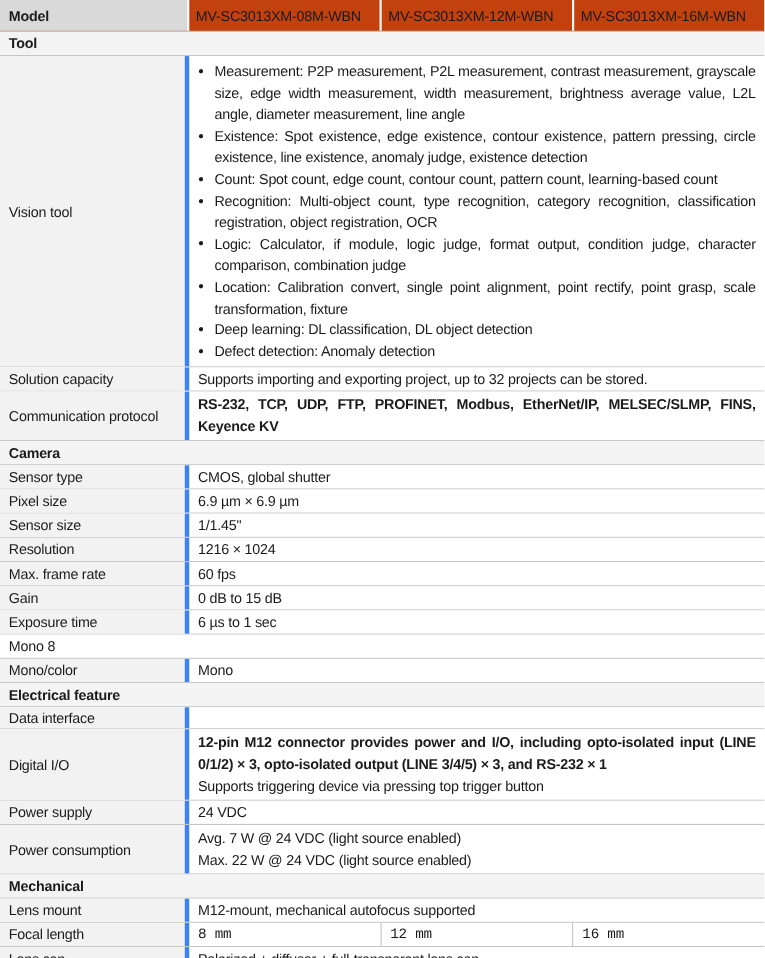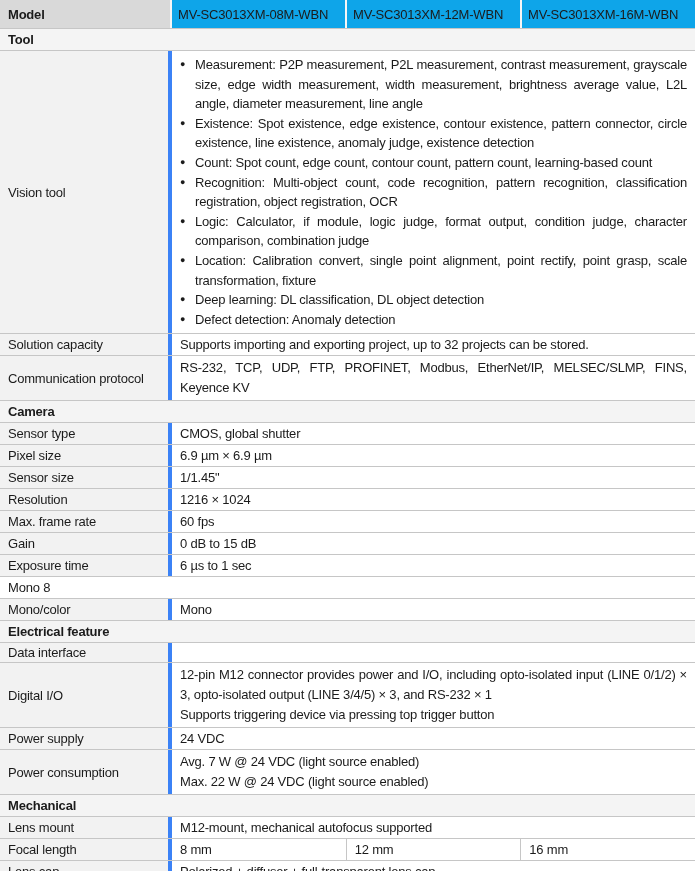--- a/index.html
+++ b/index.html
@@ -23,7 +23,7 @@
   }
   
   .model-row {
-    background: #0ea5e9;
+    background: #c2410c;
     min-height: 29px;
   }
   .model-row .label-cell {

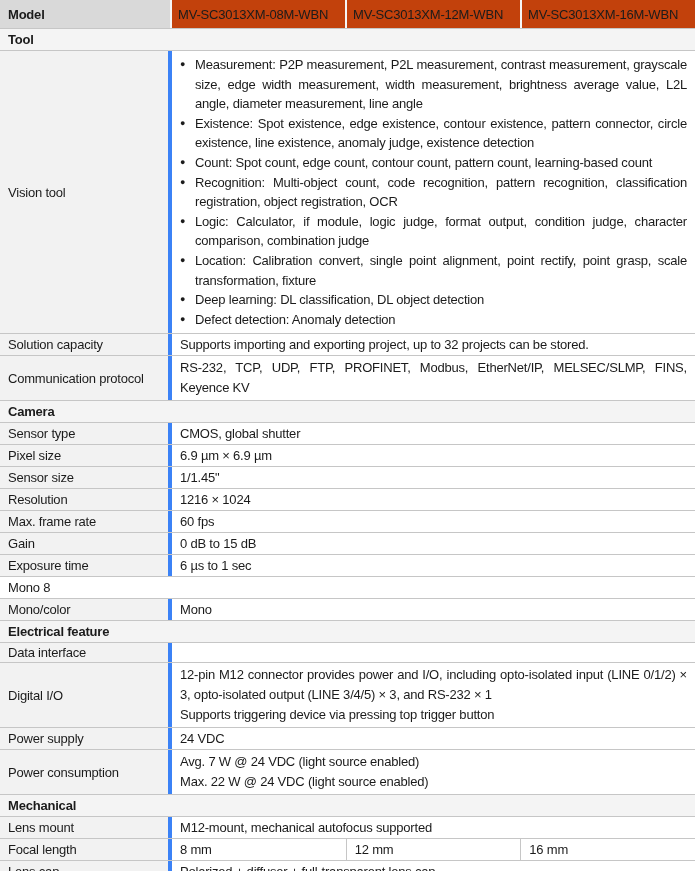--- a/index.html
+++ b/index.html
@@ -118,7 +118,7 @@
     <div class="value-cell block">
       <div class="bullets">
         <div class="bullet"><span class="dot">●</span><span>Measurement: P2P measurement, P2L measurement, contrast measurement, grayscale size, edge width measurement, width measurement, brightness average value, L2L angle, diameter measurement, line angle</span></div>
-        <div class="bullet"><span class="dot">●</span><span>Existence: Spot existence, edge existence, contour existence, pattern connector, circle existence, line existence, anomaly judge, existence detection</span></div>
+        <div class="bullet"><span class="dot">●</span><span>Existence: Spot existence, edge existence, contour existence, pattern pressing, circle existence, line existence, anomaly judge, existence detection</span></div>
         <div class="bullet"><span class="dot">●</span><span>Count: Spot count, edge count, contour count, pattern count, learning-based count</span></div>
         <div class="bullet"><span class="dot">●</span><span>Recognition: Multi-object count, code recognition, pattern recognition, classification registration, object registration, OCR</span></div>
         <div class="bullet"><span class="dot">●</span><span>Logic: Calculator, if module, logic judge, format output, condition judge, character comparison, combination judge</span></div>

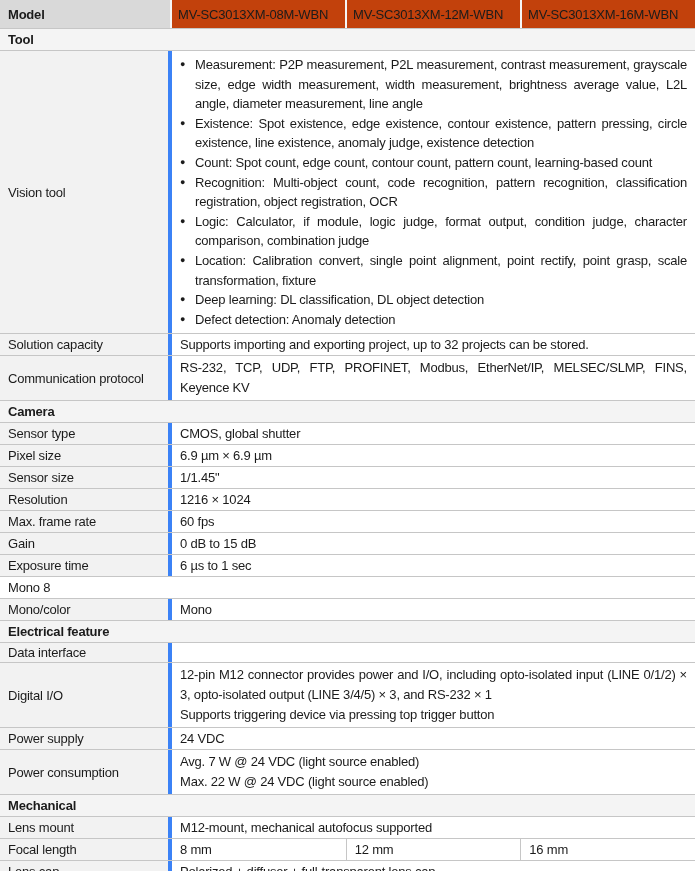--- a/index.html
+++ b/index.html
@@ -120,7 +120,7 @@
         <div class="bullet"><span class="dot">●</span><span>Measurement: P2P measurement, P2L measurement, contrast measurement, grayscale size, edge width measurement, width measurement, brightness average value, L2L angle, diameter measurement, line angle</span></div>
         <div class="bullet"><span class="dot">●</span><span>Existence: Spot existence, edge existence, contour existence, pattern pressing, circle existence, line existence, anomaly judge, existence detection</span></div>
         <div class="bullet"><span class="dot">●</span><span>Count: Spot count, edge count, contour count, pattern count, learning-based count</span></div>
-        <div class="bullet"><span class="dot">●</span><span>Recognition: Multi-object count, code recognition, pattern recognition, classification registration, object registration, OCR</span></div>
+        <div class="bullet"><span class="dot">●</span><span>Recognition: Multi-object count, type recognition, category recognition, classification registration, object registration, OCR</span></div>
         <div class="bullet"><span class="dot">●</span><span>Logic: Calculator, if module, logic judge, format output, condition judge, character comparison, combination judge</span></div>
         <div class="bullet"><span class="dot">●</span><span>Location: Calibration convert, single point alignment, point rectify, point grasp, scale transformation, fixture</span></div>
         <div class="bullet"><span class="dot">●</span><span>Deep learning: DL classification, DL object detection</span></div>

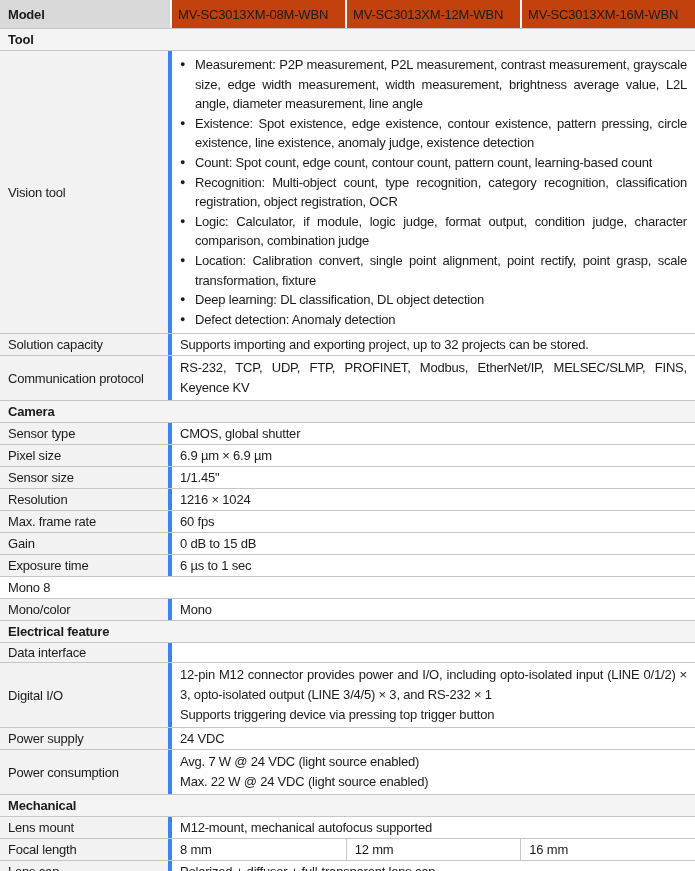--- a/index.html
+++ b/index.html
@@ -72,7 +72,7 @@
     padding-top: 2px;
     padding-bottom: 2px;
   }
-  .justify { text-align: justify; }
+  .justify { text-align: justify; font-weight: bold; }
   
   .bullets { padding: 2px 0; }
   .bullet {

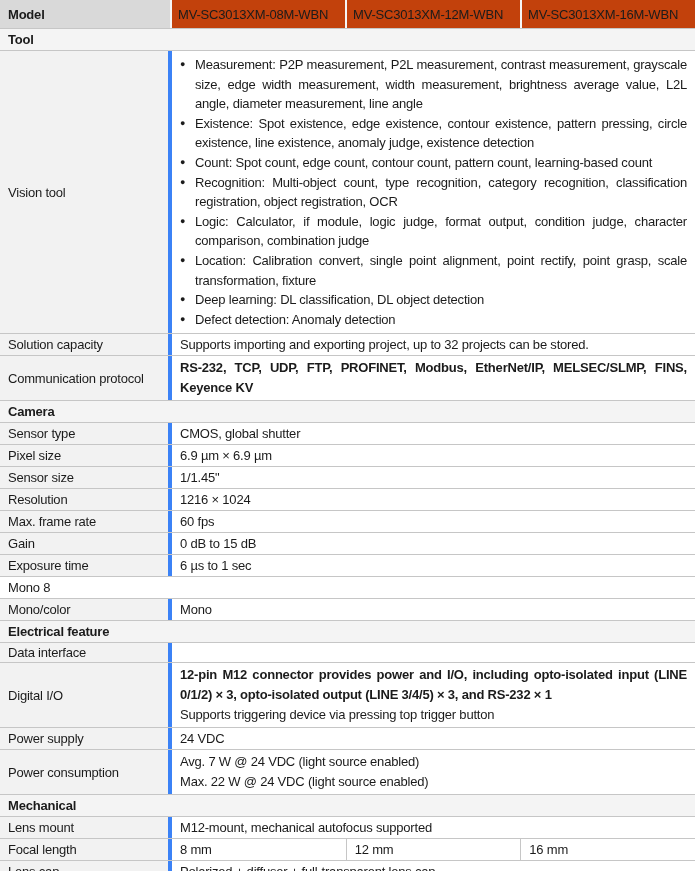--- a/index.html
+++ b/index.html
@@ -96,6 +96,7 @@
     padding: 2px 8px;
     border-right: 1px solid #c6c6c6;
     min-height: 21px;
+    font-family: Liberation Mono, monospace;
   }
   .tri-cell:last-child { border-right: 0; }
 </style>

